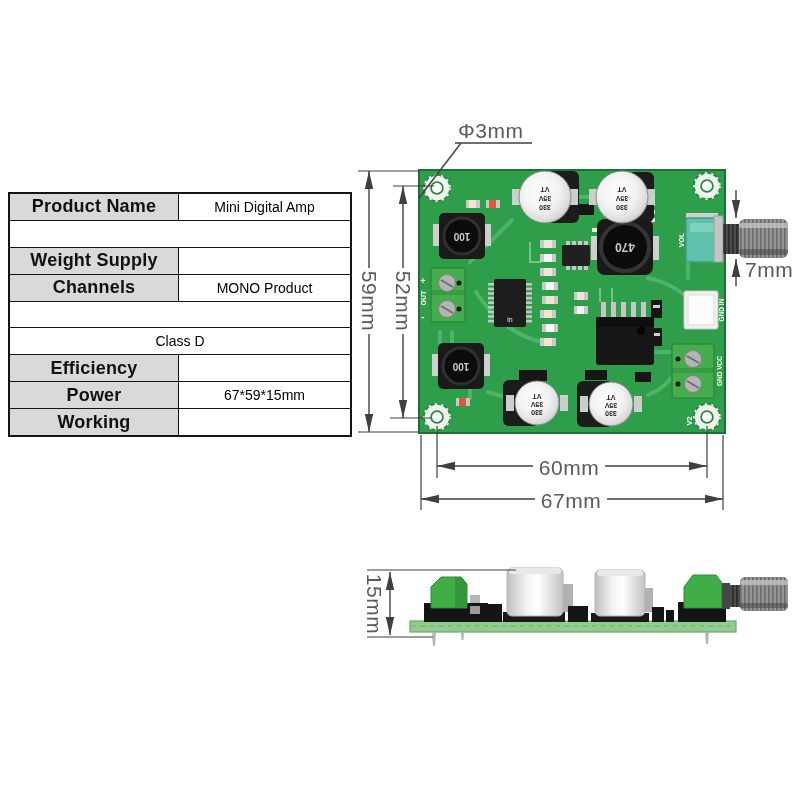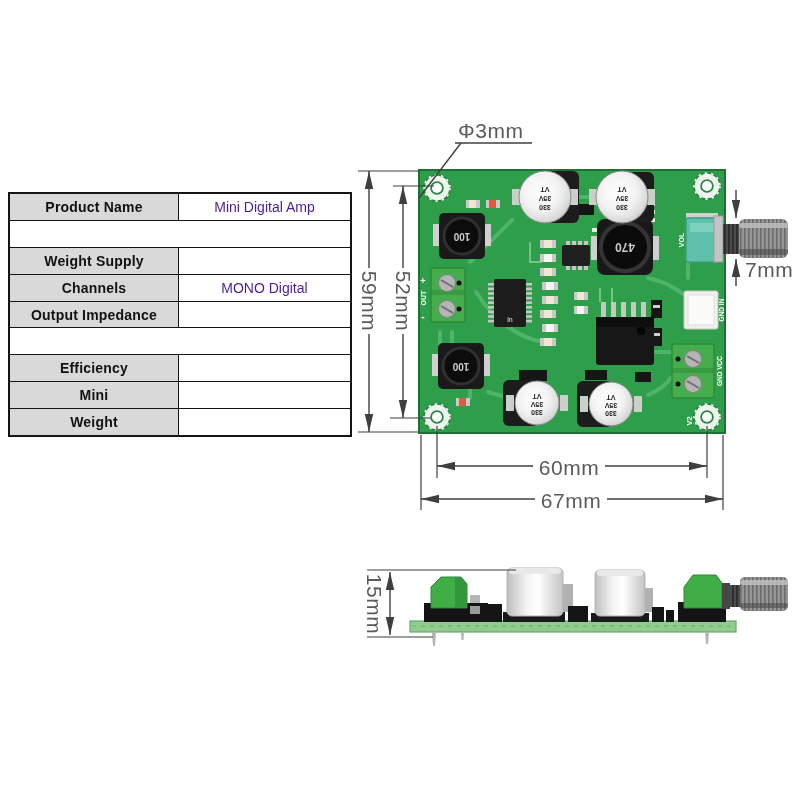--- a/index.html
+++ b/index.html
@@ -14,7 +14,7 @@
   .trow:first-child{border-top:none;}
   .th{width:168px;background:#d9d9d9;border-right:1.5px solid #141414;
     display:flex;align-items:center;justify-content:center;
-    font-size:14px;font-weight:bold;color:#111;letter-spacing:.2px;}
+    font-size:18px;font-weight:bold;color:#111;letter-spacing:.2px;}
   .td{flex:1;display:flex;align-items:center;justify-content:center;
     font-size:14px;color:#4c1d95;}
 

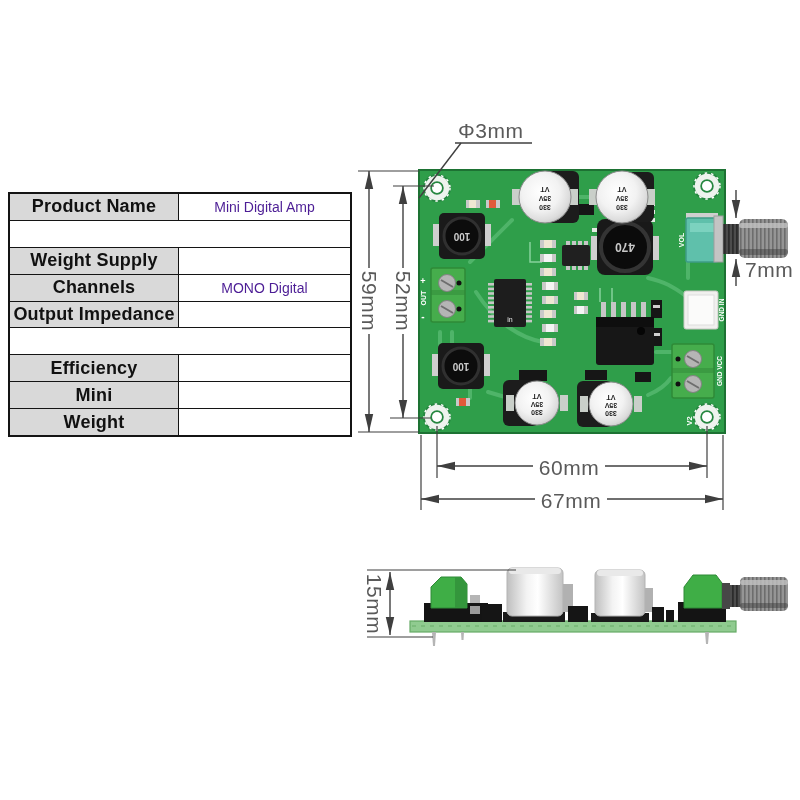--- a/index.html
+++ b/index.html
@@ -16,7 +16,7 @@
     display:flex;align-items:center;justify-content:center;
     font-size:18px;font-weight:bold;color:#111;letter-spacing:.2px;}
   .td{flex:1;display:flex;align-items:center;justify-content:center;
-    font-size:14px;color:#4c1d95;}
+    font-size:14px;color:#000000;}
 
   
   text{font-family:"Liberation Sans",sans-serif;}

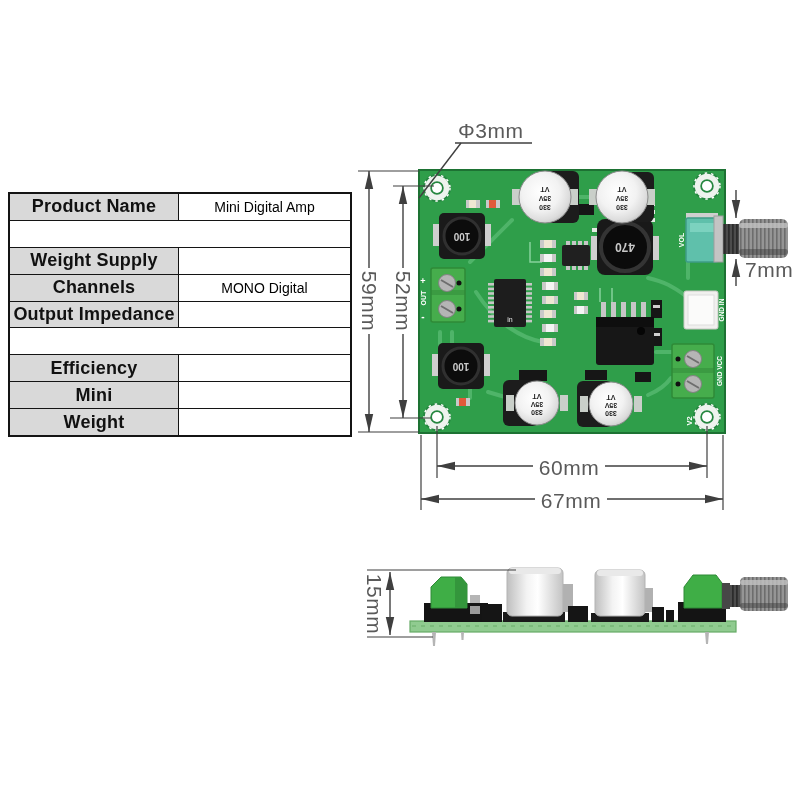--- a/index.html
+++ b/index.html
@@ -39,7 +39,7 @@
   </div>
   <div class="trow">
     <div class="th">Channels</div>
-    <div class="td">MONO Digital</div>
+    <div class="td">MONO Product</div>
   </div>
   <div class="trow">
     <div class="th">Output Impedance</div>

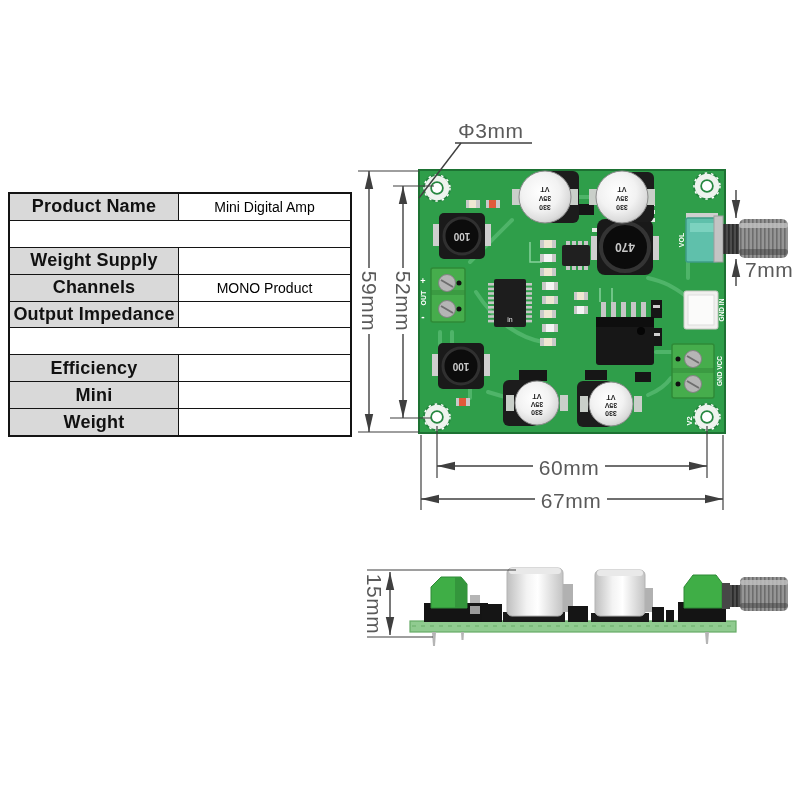--- a/index.html
+++ b/index.html
@@ -42,7 +42,6 @@
     <div class="td">MONO Product</div>
   </div>
   <div class="trow">
-    <div class="th">Output Impedance</div>
   </div>
   <div class="trow">
   </div>

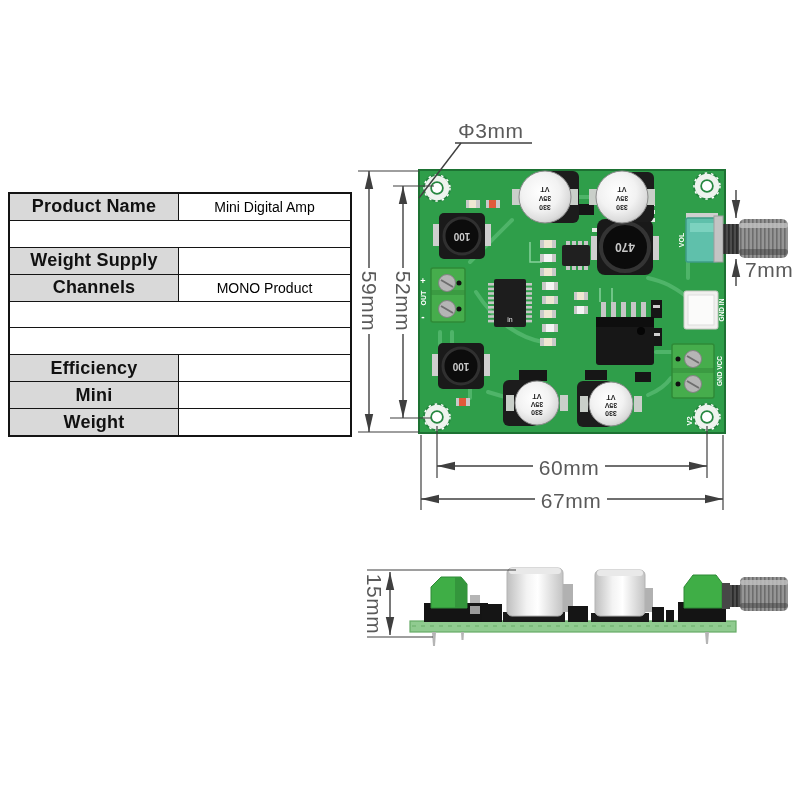--- a/index.html
+++ b/index.html
@@ -44,6 +44,7 @@
   <div class="trow">
   </div>
   <div class="trow">
+    <div class="td">Class D</div>
   </div>
   <div class="trow">
     <div class="th">Efficiency</div>

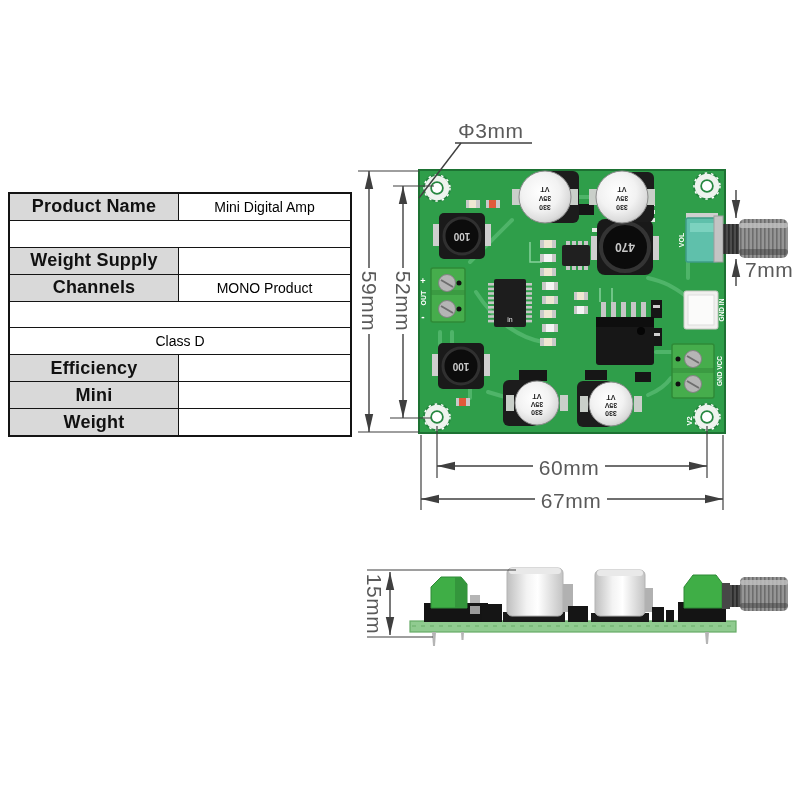--- a/index.html
+++ b/index.html
@@ -50,7 +50,7 @@
     <div class="th">Efficiency</div>
   </div>
   <div class="trow">
-    <div class="th">Mini</div>
+    <div class="th">Power</div>
   </div>
   <div class="trow">
     <div class="th">Weight</div>

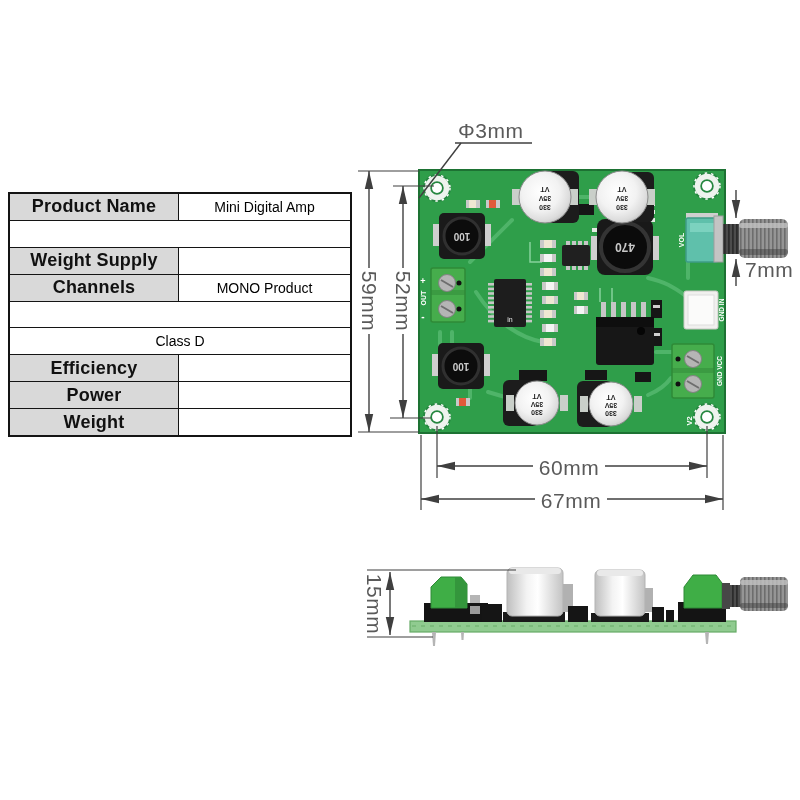--- a/index.html
+++ b/index.html
@@ -51,6 +51,7 @@
   </div>
   <div class="trow">
     <div class="th">Power</div>
+    <div class="td">67*59*15mm</div>
   </div>
   <div class="trow">
     <div class="th">Weight</div>

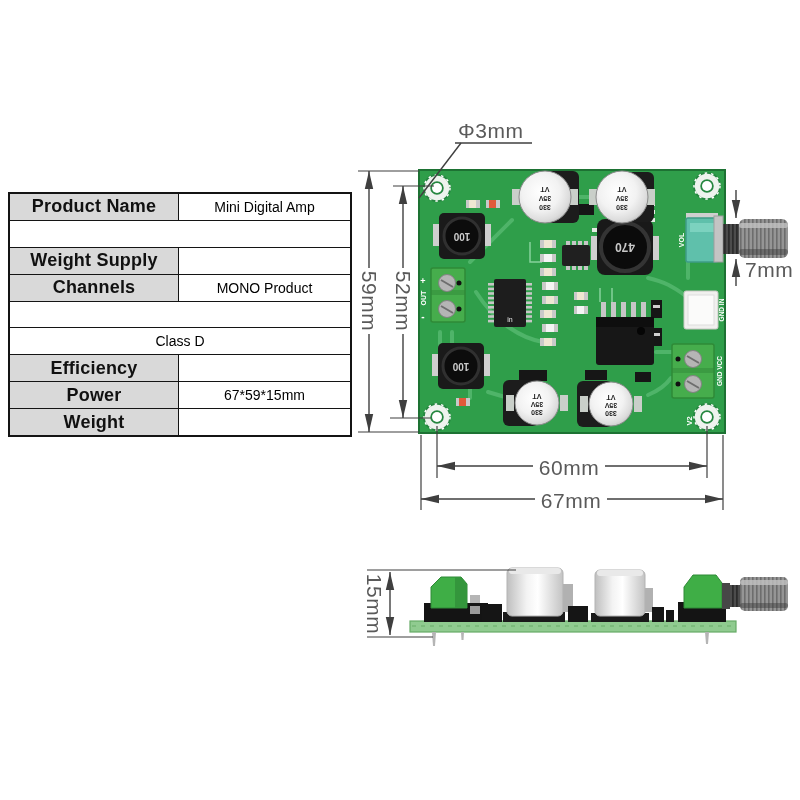--- a/index.html
+++ b/index.html
@@ -54,7 +54,7 @@
     <div class="td">67*59*15mm</div>
   </div>
   <div class="trow">
-    <div class="th">Weight</div>
+    <div class="th">Working</div>
   </div>
 </div>
 

